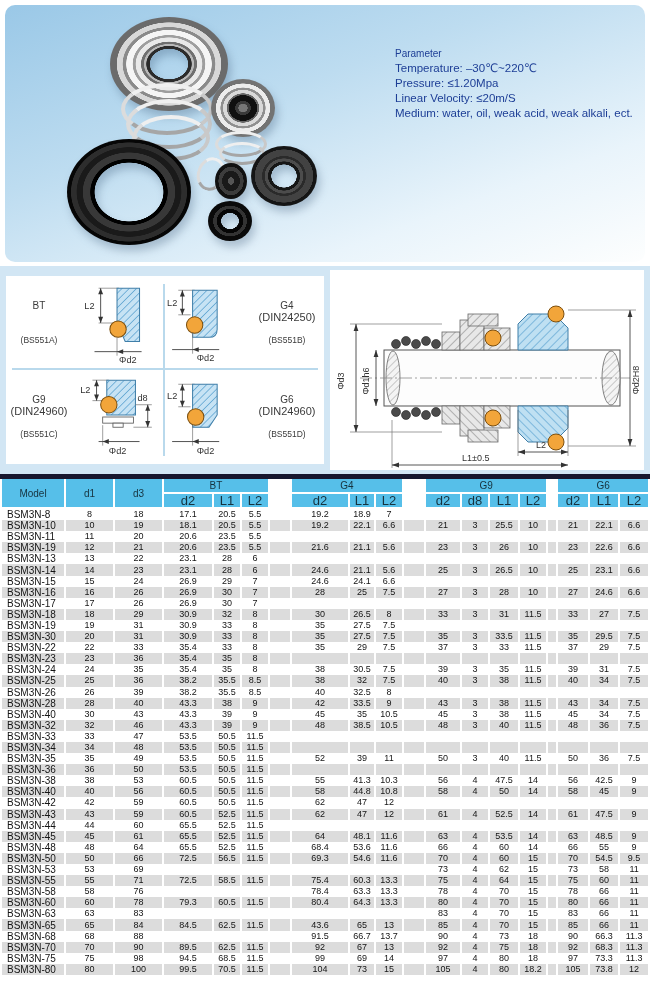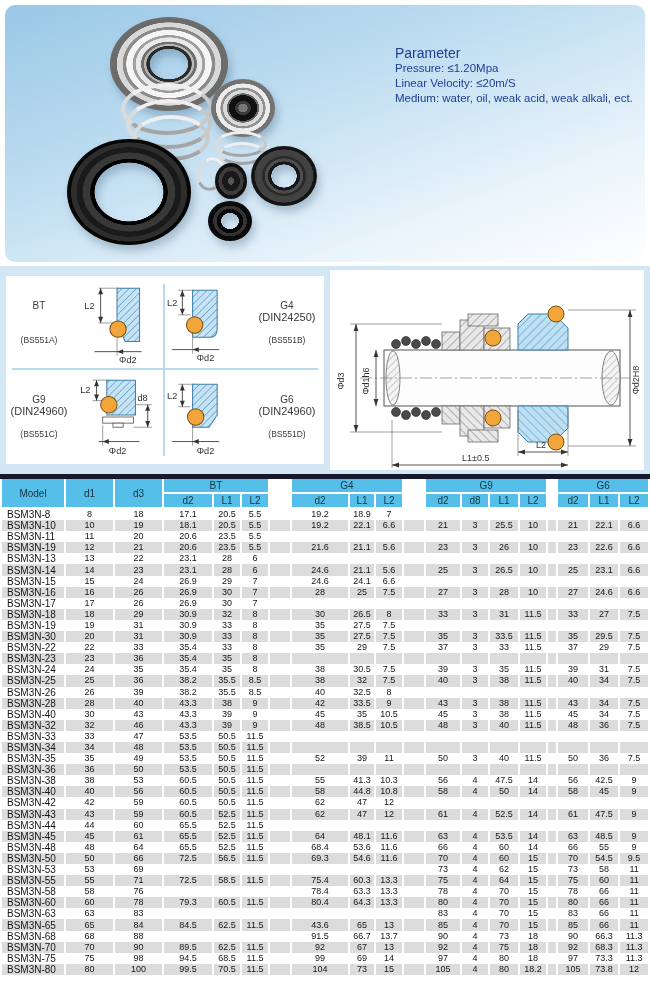--- a/index.html
+++ b/index.html
@@ -43,7 +43,7 @@
   .coil.small{border-width:3px;}
   .specs{position:absolute;left:390px;top:41px;width:246px;color:#1d3e96;}
   .spec-line{font-size:11.5px;line-height:15px;white-space:nowrap;}
-  .spec-title{font-size:14px;line-height:15px;}
+  .spec-title{font-size:10px;line-height:15px;}
   .spec-gap{height:14px;}
   
   .mid{position:absolute;left:0;top:266px;width:650px;height:208px;background:#d2e6f4;}

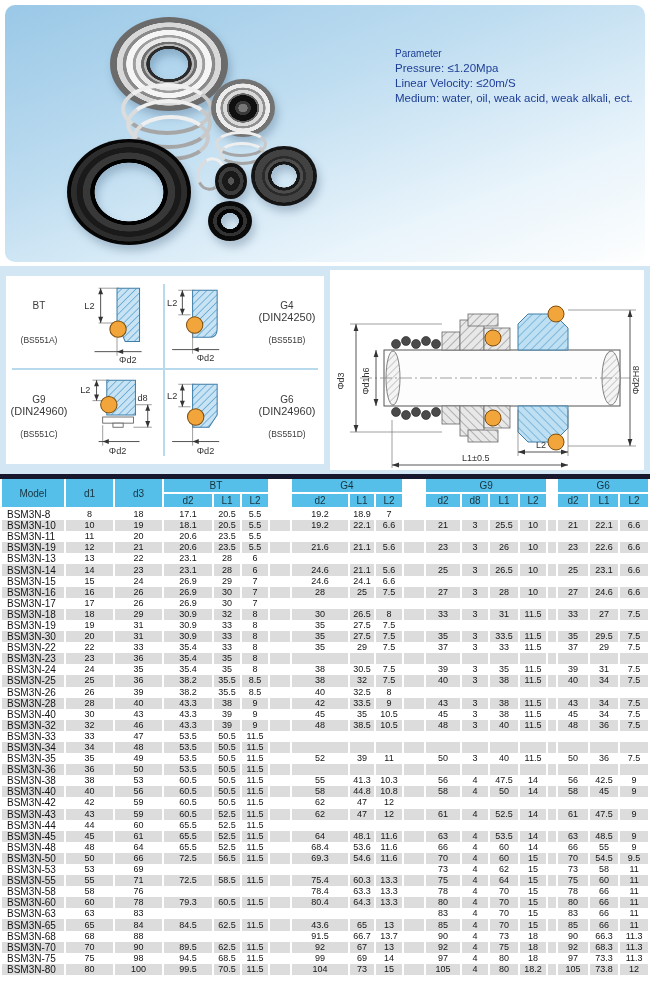--- a/index.html
+++ b/index.html
@@ -107,6 +107,7 @@
   <div class="specs">
     <div>
       <div class="spec-title">Parameter</div>
+      <div class="spec-line">Temperature: –30℃~220℃</div>
       <div class="spec-line">Pressure: ≤1.20Mpa</div>
       <div class="spec-line">Linear Velocity: ≤20m/S</div>
       <div class="spec-line">Medium: water, oil, weak acid, weak alkali, ect.</div>

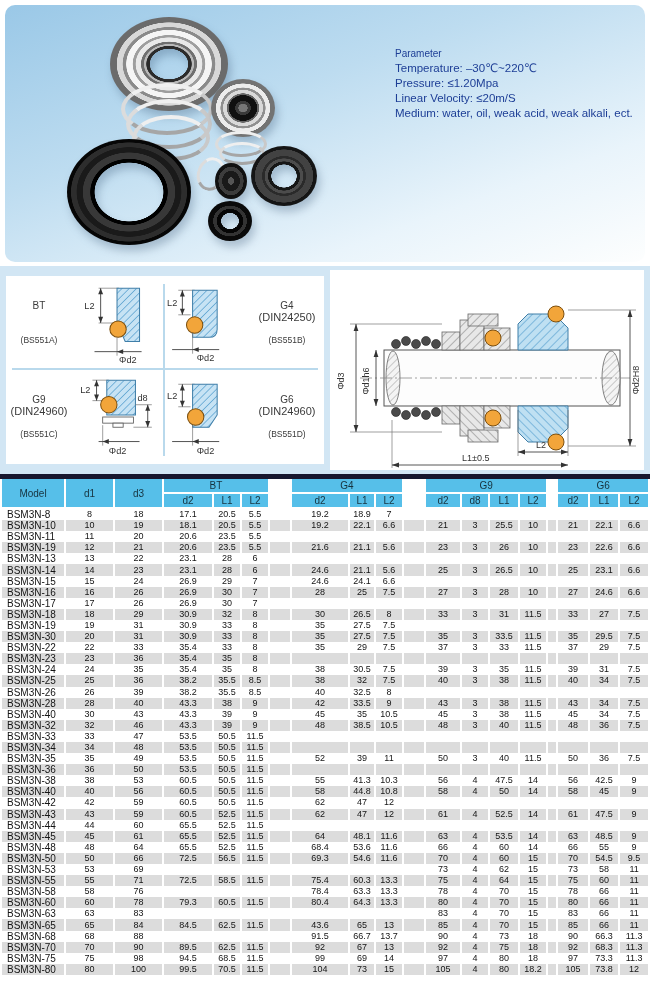--- a/index.html
+++ b/index.html
@@ -76,7 +76,7 @@
     background:#56bfe9;font-weight:normal;color:#16323e;height:13px;line-height:13px;
     font-size:10px;padding:0;border-bottom:2px solid #fff;text-align:center;
   }
-  table.seal thead tr+tr th{font-size:10px;}
+  table.seal thead tr+tr th{font-size:13px;}
   table.seal th.sph{background:#ffffff;}
   table.seal td{
     height:11.1px;line-height:11px;padding:0;text-align:center;font-size:9px;color:#141414;

